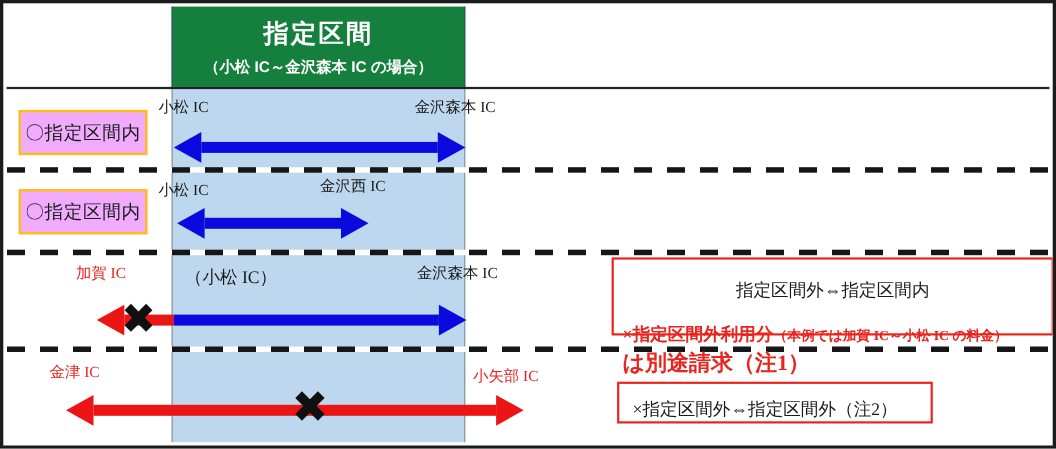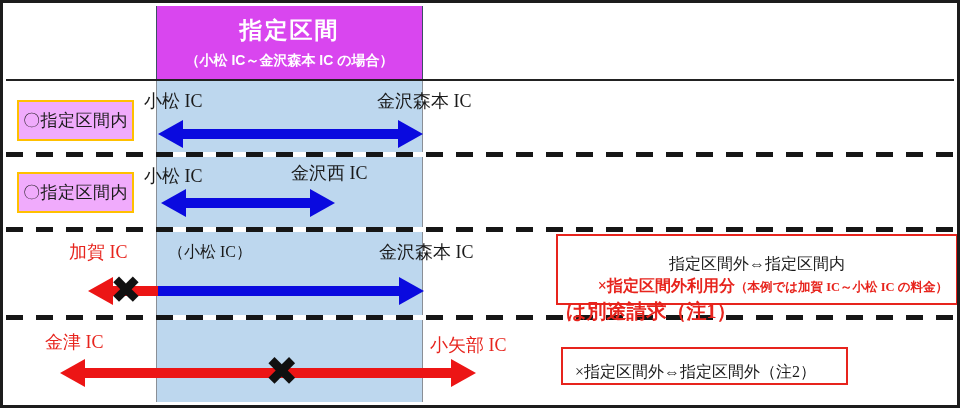--- a/index.html
+++ b/index.html
@@ -16,7 +16,7 @@
   }
   .band-header {
     position:absolute; left:153px; top:3px; width:267px; height:73px;
-    background:#d946ef; border-left:1px solid #3d4f63; border-right:1px solid #3d4f63;
+    background:#15803d; border-left:1px solid #3d4f63; border-right:1px solid #3d4f63;
     display:flex; flex-direction:column; align-items:center; justify-content:center;
     gap:6px; color:#fff; text-align:center;
     font-family:"Liberation Sans","DejaVu Sans",sans-serif;

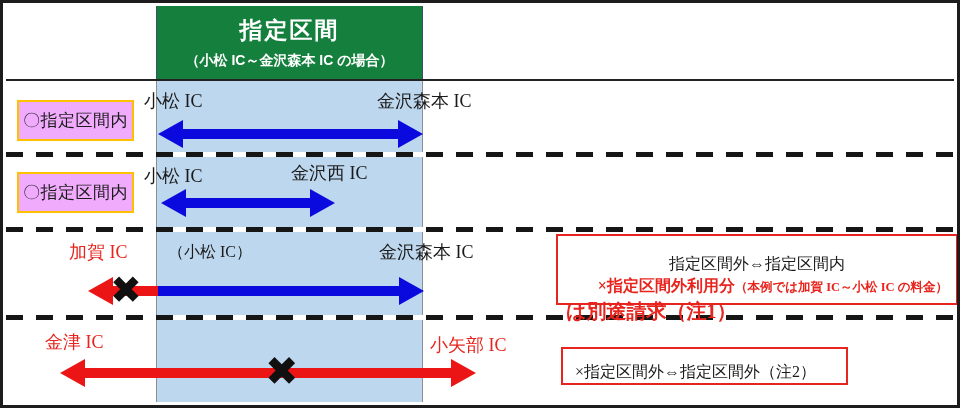--- a/index.html
+++ b/index.html
@@ -37,7 +37,7 @@
     display:flex; align-items:center; justify-content:center;
     font-size:17px; letter-spacing:0.5px;
   }
-  .label { position:absolute; font-size:18px; color:#1a1a1a; white-space:nowrap; font-weight:500; }
+  .label { position:absolute; font-size:14px; color:#1a1a1a; white-space:nowrap; font-weight:500; }
   .label.red { color:#E7241D; }
   .label.sub { font-size:16px; }
 

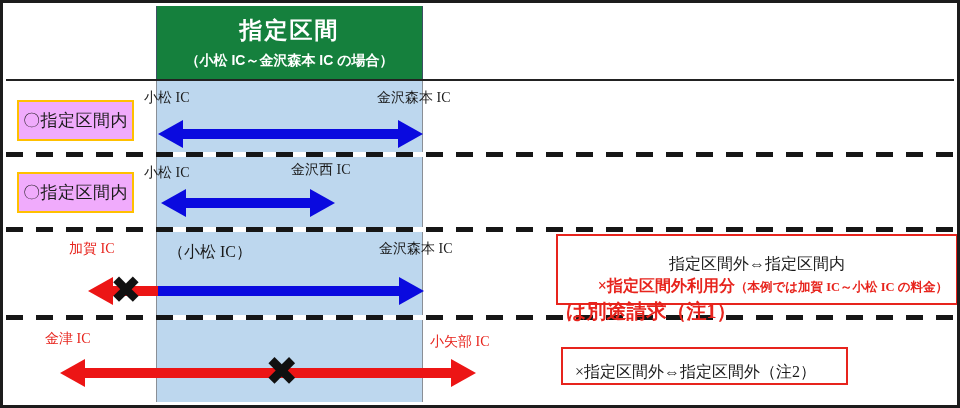--- a/index.html
+++ b/index.html
@@ -62,7 +62,7 @@
   }
   .notebox-1 { left:553px; top:231px; width:402px; height:71px; padding:18px 8px 0 8px; }
   .note-l1 { text-align:center; font-size:16px; color:#1a1a1a; font-weight:500; }
-  .note-l2 { font-size:16px; color:#E7241D; font-weight:bold; margin-top:1px; white-space:nowrap;text-align:right; }
+  .note-l2 { font-size:16px; color:#E7241D; font-weight:bold; margin-top:19px; white-space:nowrap; }
   .note-l2 .small { font-size:12.5px; }
   .note-l3 { font-size:20px; color:#E7241D; font-weight:bold; margin-top:1px; }
   .notebox-2 {

